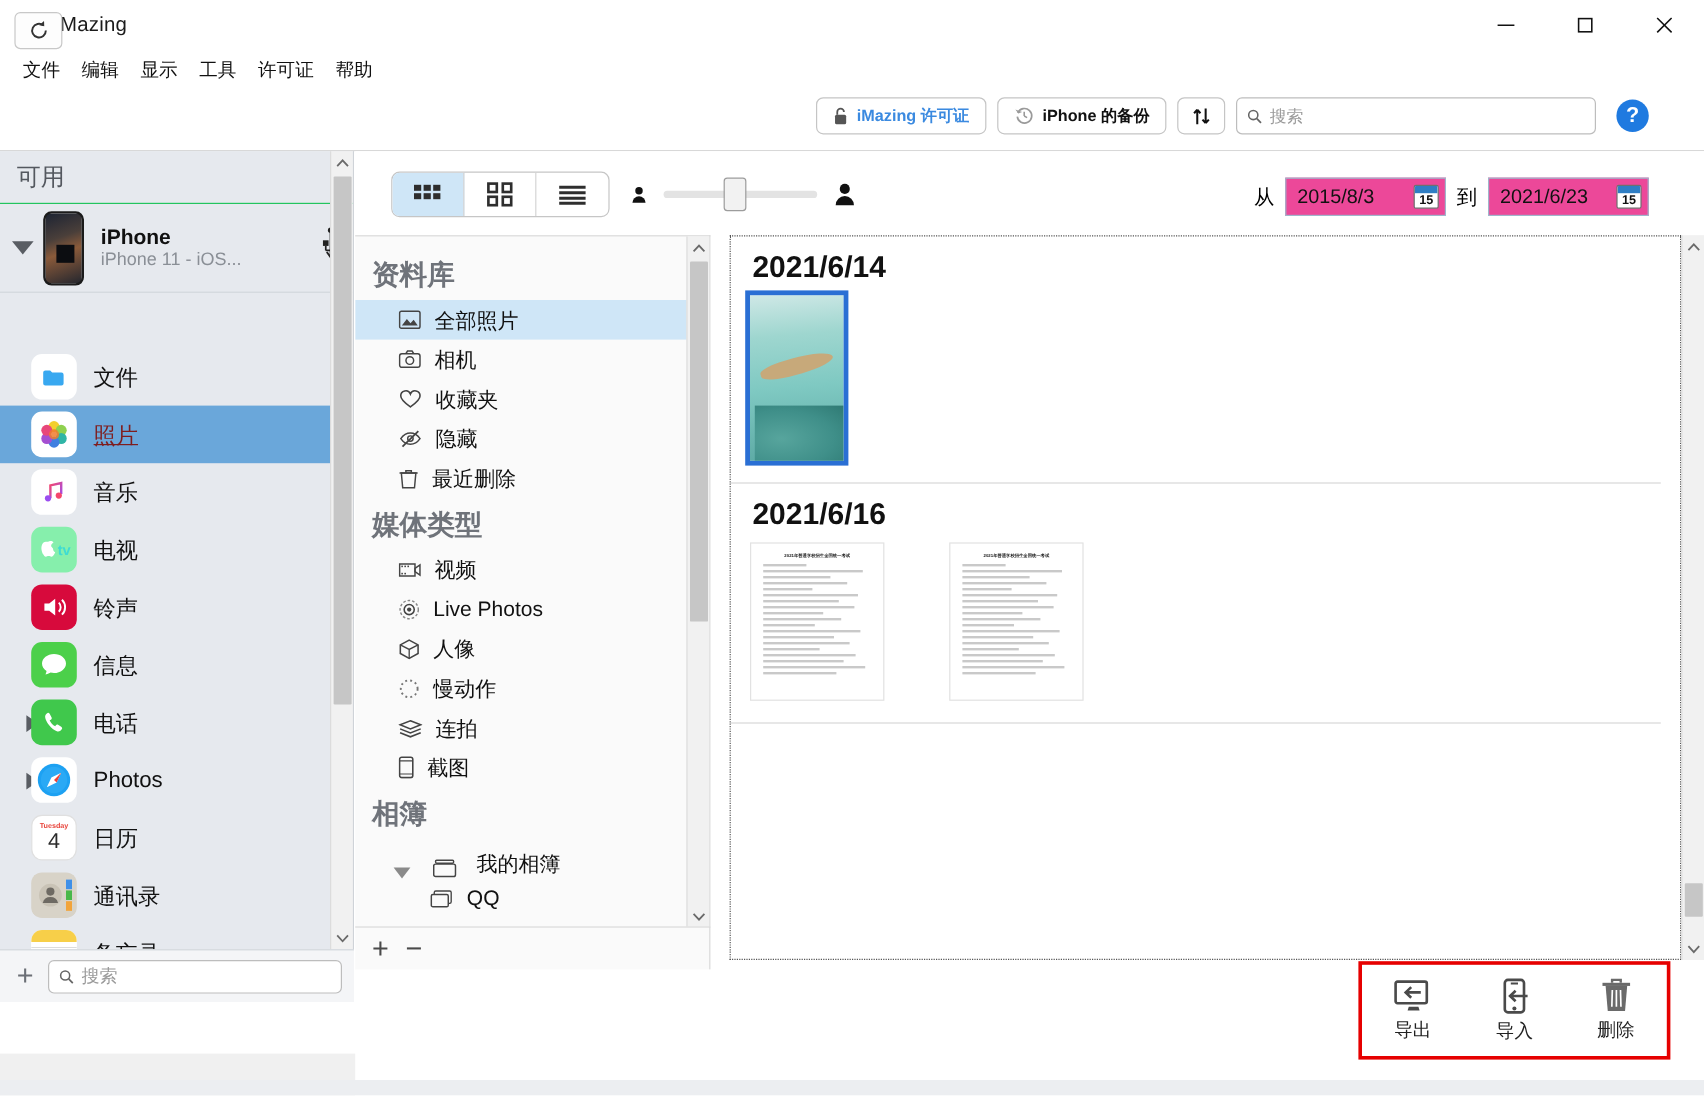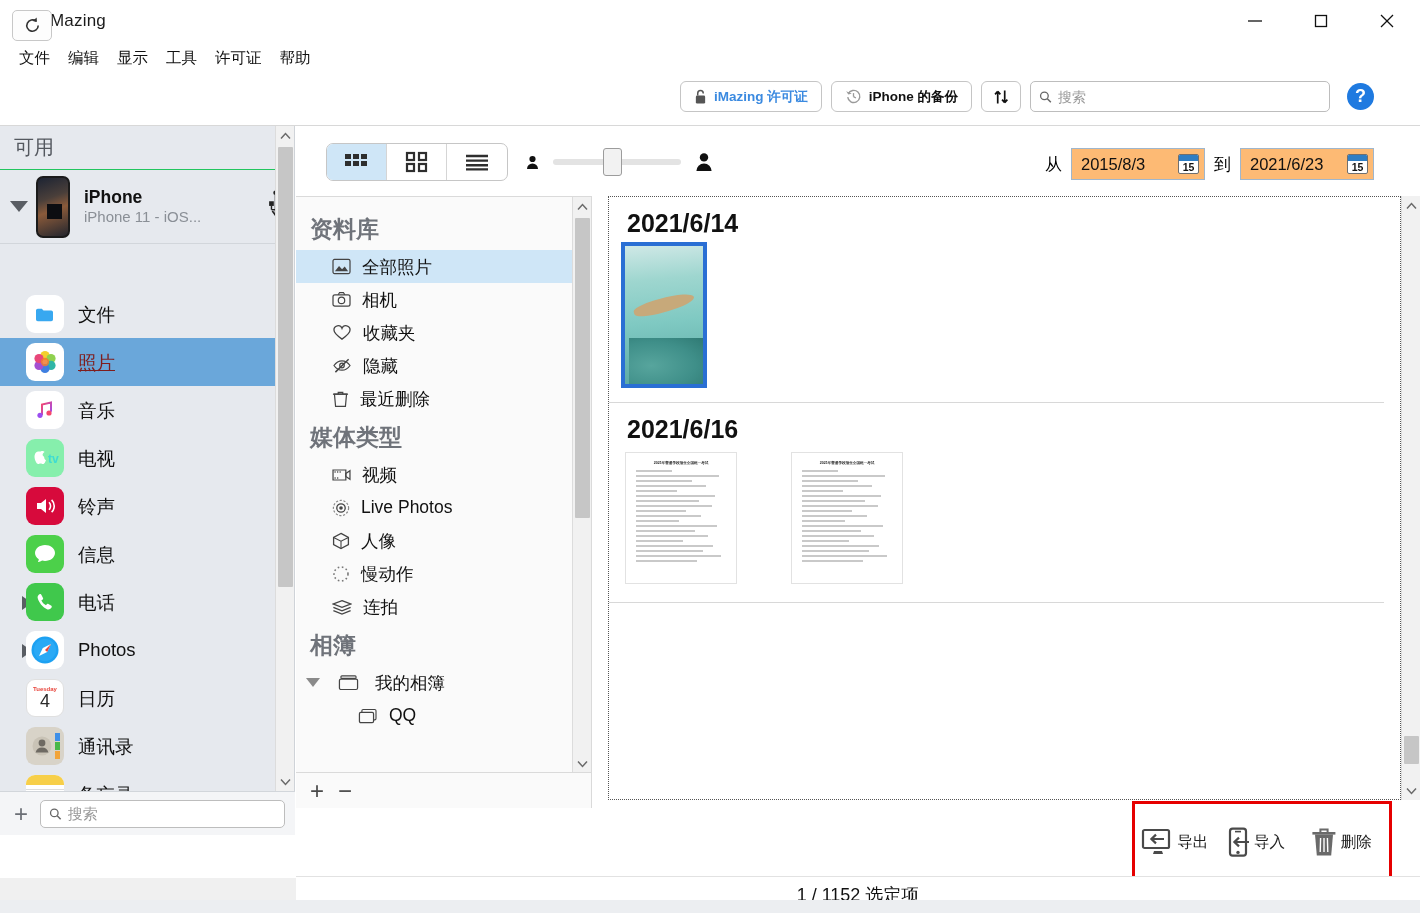--- a/index.html
+++ b/index.html
@@ -146,7 +146,7 @@
      background:#f2f2f2; border:1px solid #9c9c9c; border-radius:3px; }
   .daterange{ position:absolute; right:46px; top:22px; display:flex; align-items:center; gap:9px; font-size:17px;}
   .datefield{
-    height:32px; min-width:134px; border:1px solid #9fb6cc; background:#fdba74;
+    height:32px; min-width:134px; border:1px solid #9fb6cc; background:#ec4899;
     display:flex; align-items:center; justify-content:space-between; padding:0 5px 0 9px; gap:6px;
   }
   .datefield .dval{ font-size:16.5px; color:#111; }

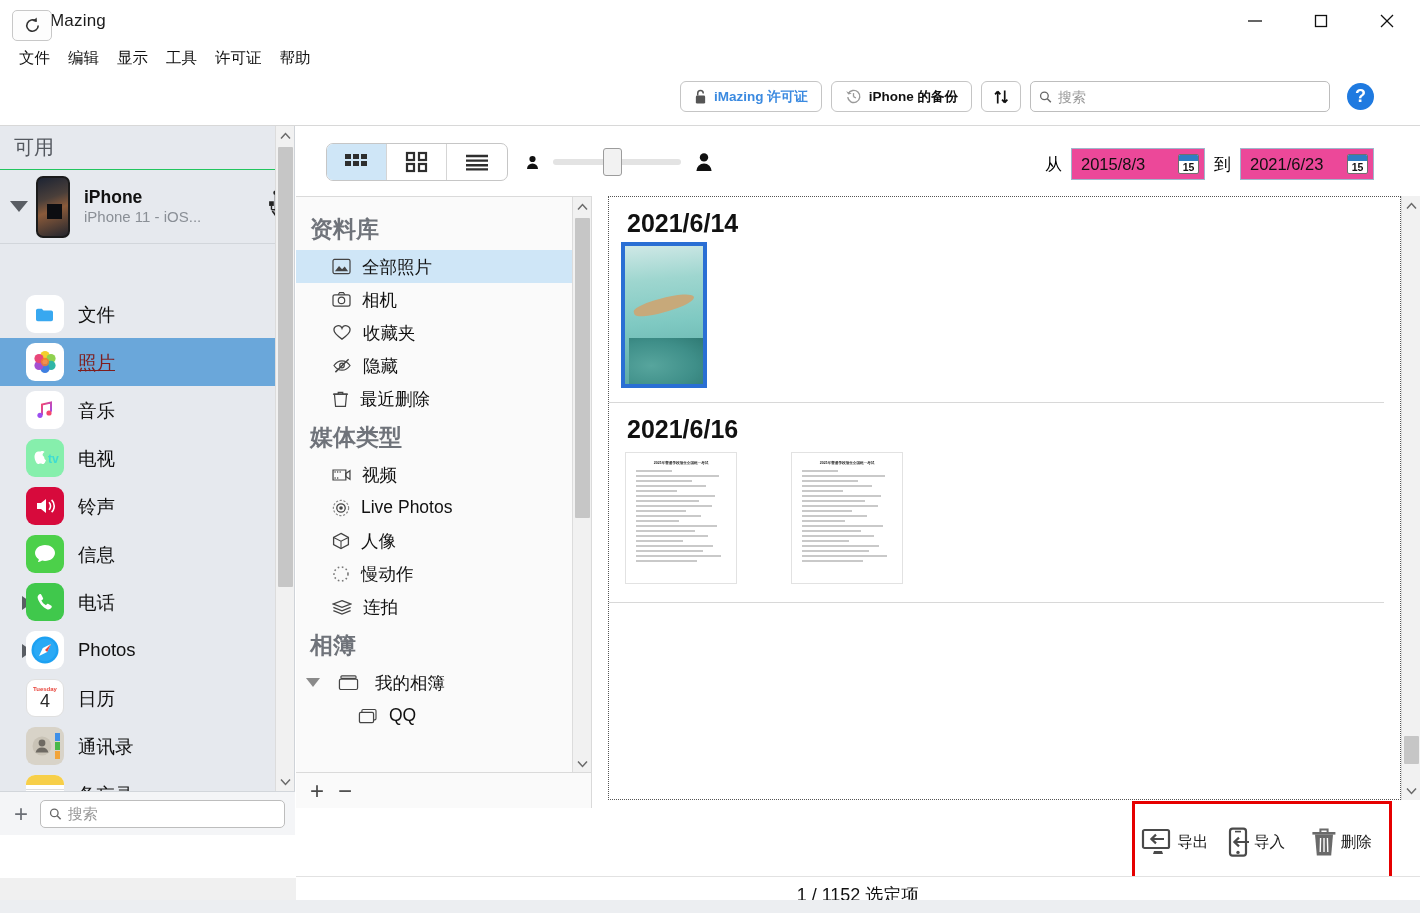--- a/index.html
+++ b/index.html
@@ -654,6 +654,14 @@
             <path d="M1.4 11.6 L10 15 L18.6 11.6" fill="none" stroke="#444" stroke-width="1.3"></path>
           </svg>
         <span class="lt">连拍</span>
+      </div>
+      <div class="lib-item">
+        <svg width="13" height="19" viewBox="0 0 13 19">
+            <rect x="1" y="1" width="11" height="17" rx="1.8" fill="none" stroke="#444" stroke-width="1.3"></rect>
+            <line x1="1" y1="4" x2="12" y2="4" stroke="#444" stroke-width="1"></line>
+            <line x1="1" y1="15" x2="12" y2="15" stroke="#444" stroke-width="1"></line>
+          </svg>
+        <span class="lt">截图</span>
       </div>
 
       <div class="lib-group">相簿</div>

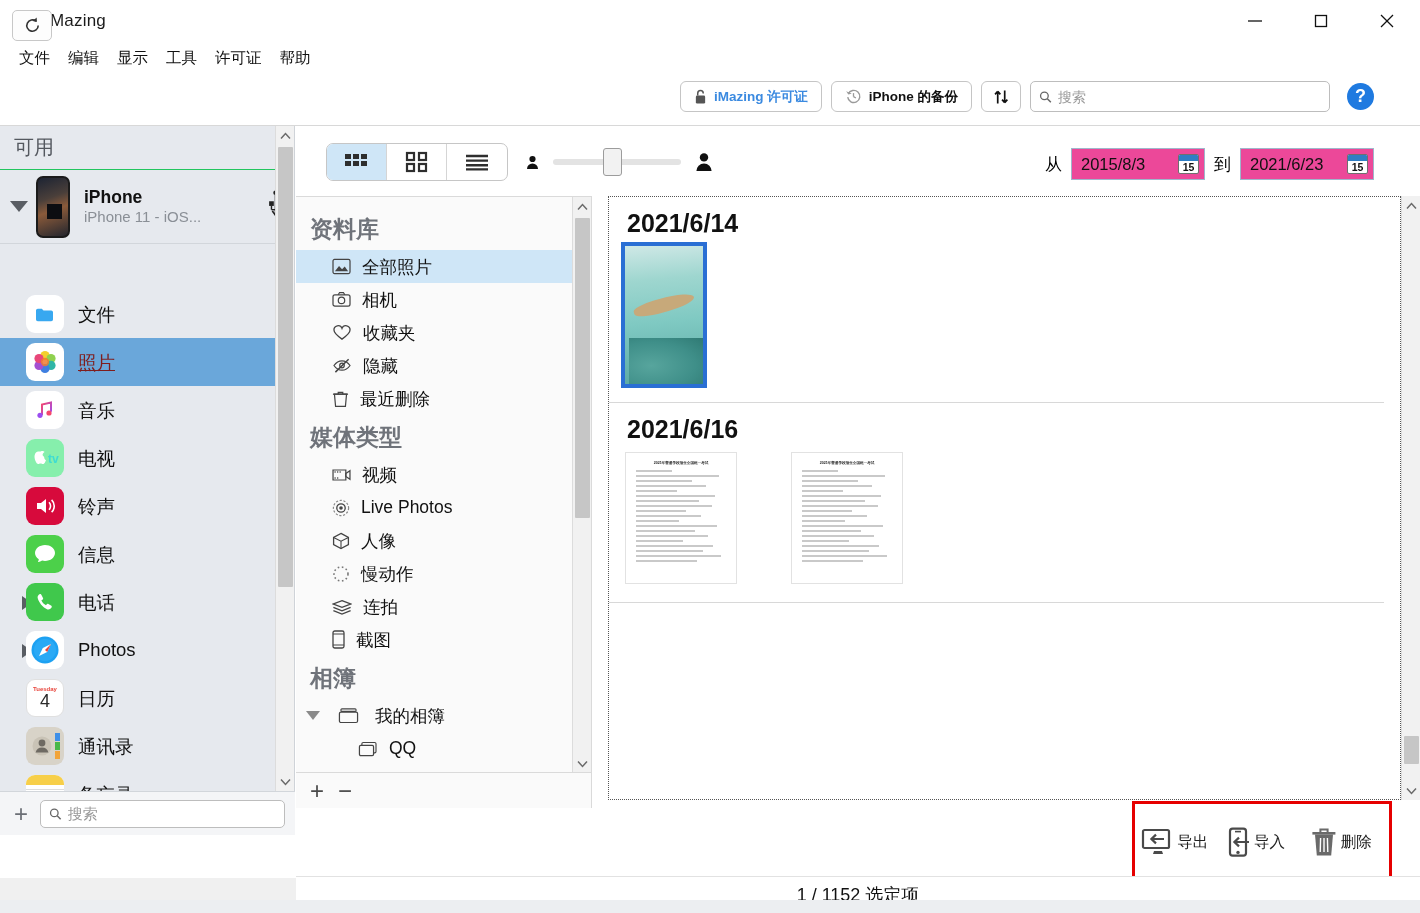--- a/index.html
+++ b/index.html
@@ -165,7 +165,7 @@
   .lib-item.sel{ background:#cfe6f7; }
   .lib-item .lt{ font-size:17.5px; color:#111; }
   .lib-item.child{ padding-left:62px; }
-  .lib-item.parent{ padding-left:4px; gap:16px; }
+  .lib-item.parent{ padding-left:26px; gap:16px;align-items:flex-end; }
   .libfooter{
     position:absolute; left:296px; top:772px; width:296px; height:36px; background:#fafafa;
     border-top:1px solid #dadada; border-right:1px solid #dadada; display:flex; align-items:center; gap:14px; padding-left:14px;

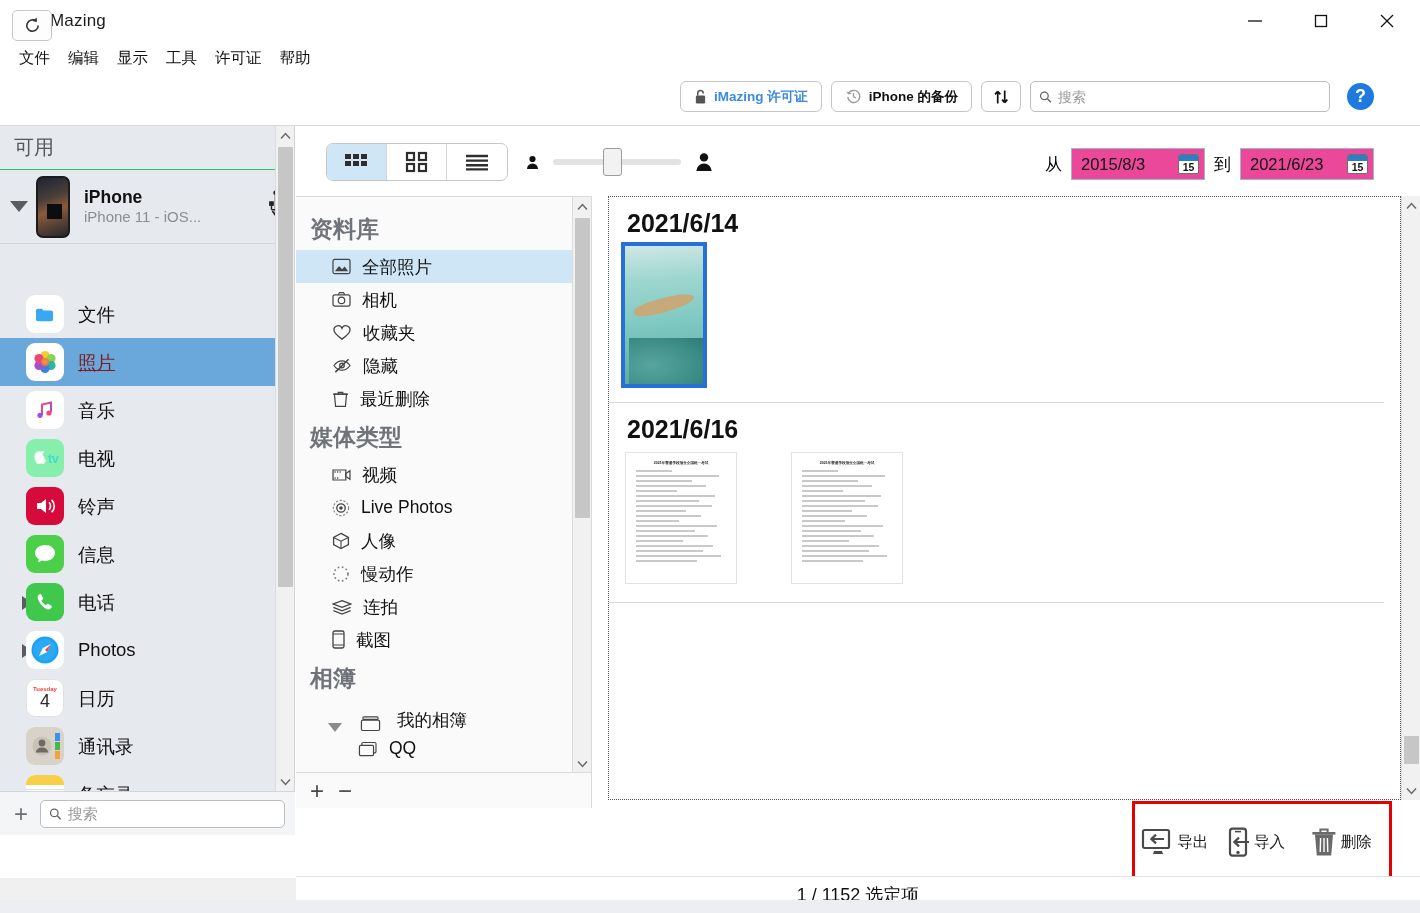--- a/index.html
+++ b/index.html
@@ -206,7 +206,7 @@
     position:absolute; right:28px; top:801px; width:260px; height:82px;
     border:3px solid #e60000; background:#fff; display:flex; align-items:center; justify-content:space-around;
   }
-  .act{ display:flex; align-items:center; gap:4px; width:72px;}
+  .act{ display:flex; flex-direction:column; align-items:center; gap:4px; width:72px;}
   .act .lbl{ font-size:15.5px; color:#222; }
 
   .statusbar{

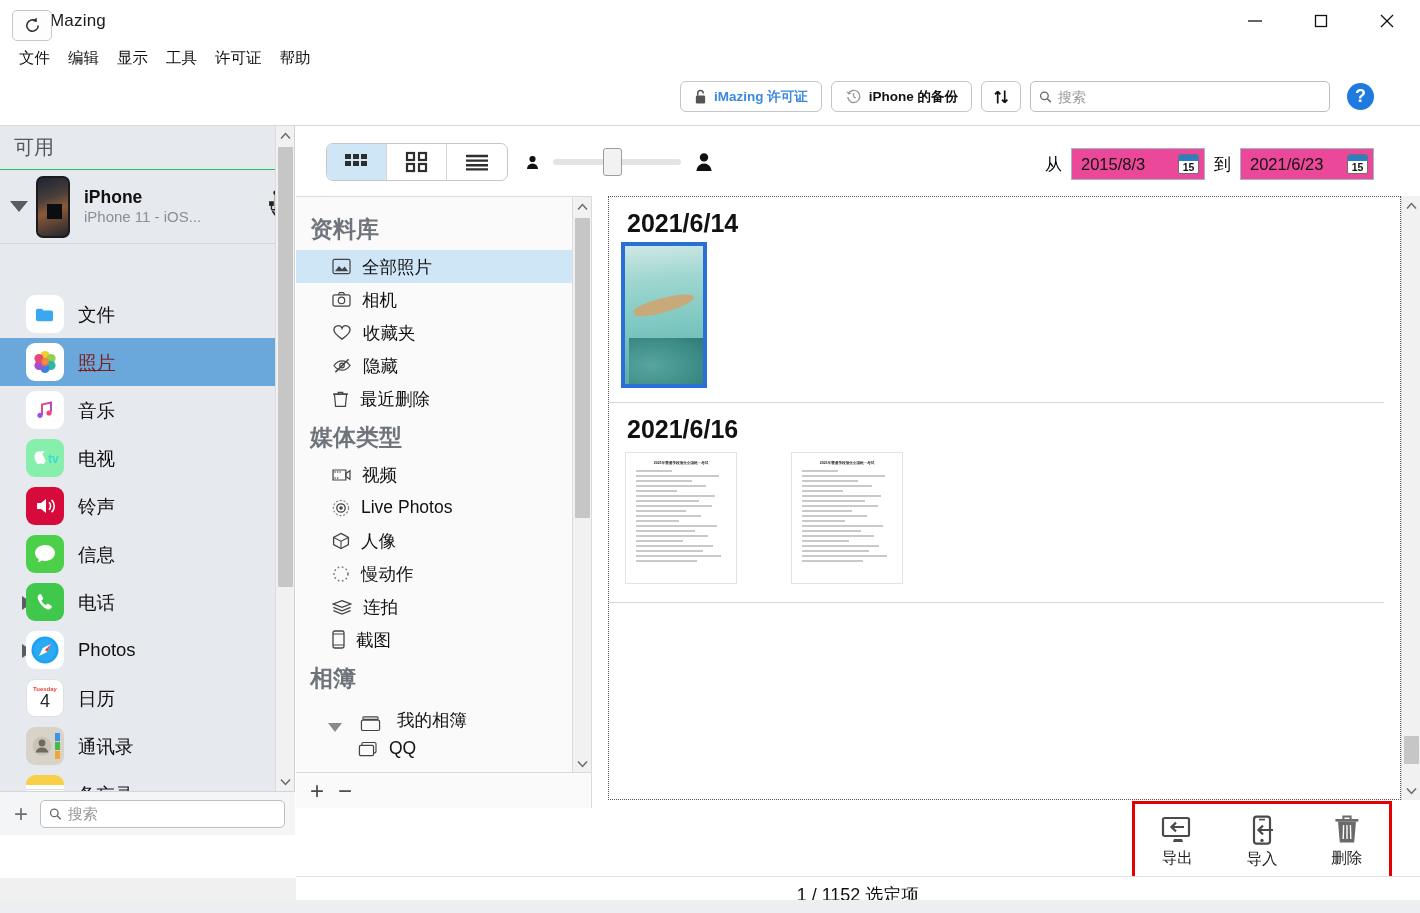--- a/index.html
+++ b/index.html
@@ -813,9 +813,6 @@
     </div>
   </div>
 
-  <div class="statusbar">
-    <div class="st">1 / 1152 选定项</div>
-  </div>
 
   <div class="peek"></div>
 </div>

